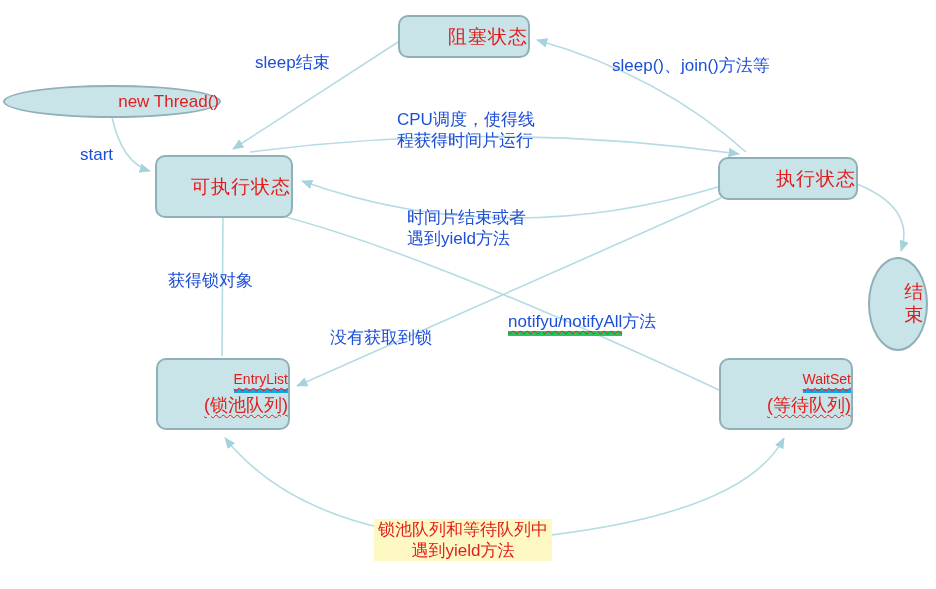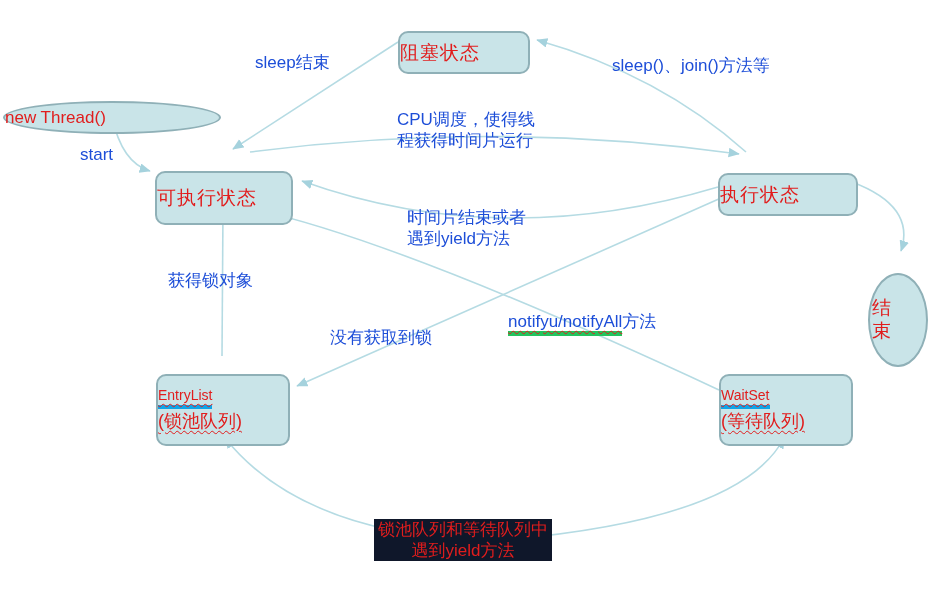--- a/index.html
+++ b/index.html
@@ -11,8 +11,8 @@
   .node{
     position:absolute;box-sizing:border-box;
     background:#c9e4e8;border:2px solid #8fb0b7;border-radius:10px;
-    display:flex;flex-direction:column;align-items:flex-start;justify-content:center;
-    color:#e11d1d;text-align:center;margin-top:16px;
+    display:flex;flex-direction:column;align-items:flex-end;justify-content:center;
+    color:#e11d1d;text-align:center;
   }
   .node .lbl{font-size:19px;letter-spacing:1px;}
   .node .lbl-en{font-size:14px;border-bottom:4px solid #0ea5e9;

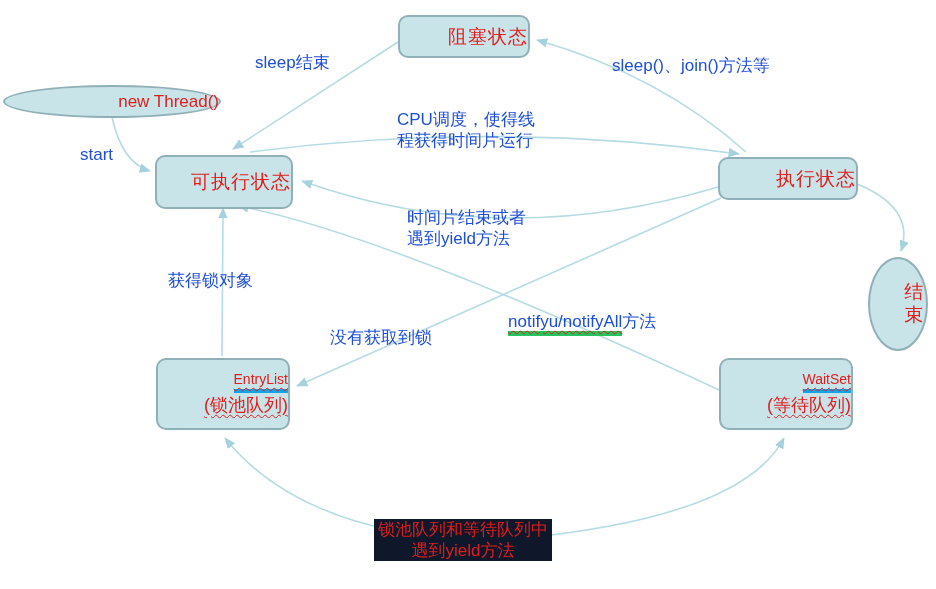--- a/index.html
+++ b/index.html
@@ -58,7 +58,7 @@
     <span class="lbl" style="font-size:17px;letter-spacing:0;">new Thread()</span>
   </div>
 
-  <div class="node" style="left:155px;top:155px;width:138px;height:54px;">
+  <div class="node" style="left:155px;top:155px;width:138px;height:63px;">
     <span class="lbl">可执行状态</span>
   </div>
 

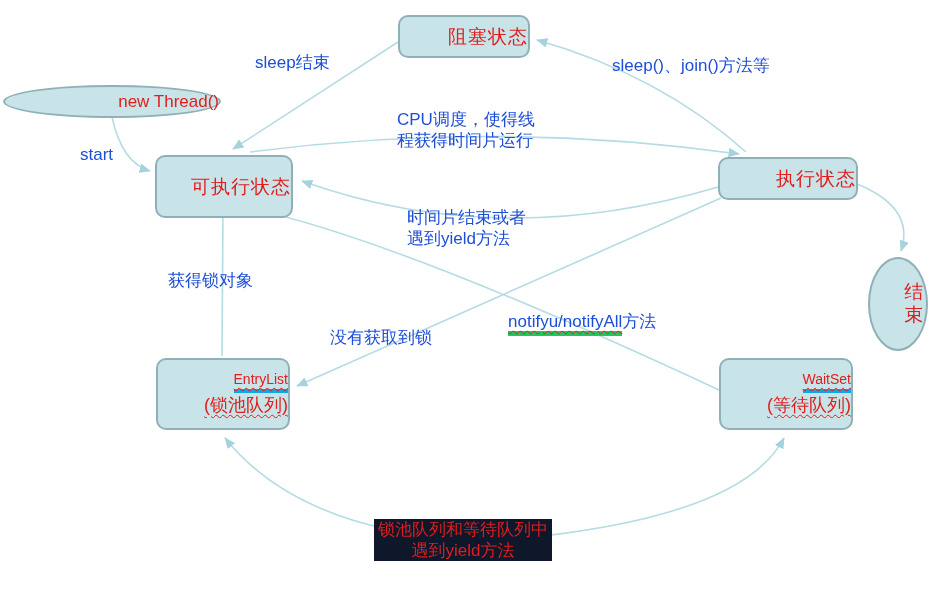--- a/index.html
+++ b/index.html
@@ -21,7 +21,7 @@
     text-decoration-thickness:1px;text-underline-offset:3px;line-height:1.35;}
   .ellipse{border-radius:50%;}
   .edge-label{position:absolute;color:#1d4ed8;font-size:17px;line-height:21px;white-space:nowrap;}
-  .edge-label.red{color:#e11d1d;background:#0f172a;text-align:center;padding:0 4px;}
+  .edge-label.red{color:#e11d1d;background:#fef9c3;text-align:center;padding:0 4px;}
   .vtext{width:1.25em;word-break:break-all;line-height:1.2;font-size:19px;}
 </style>
 </head>

